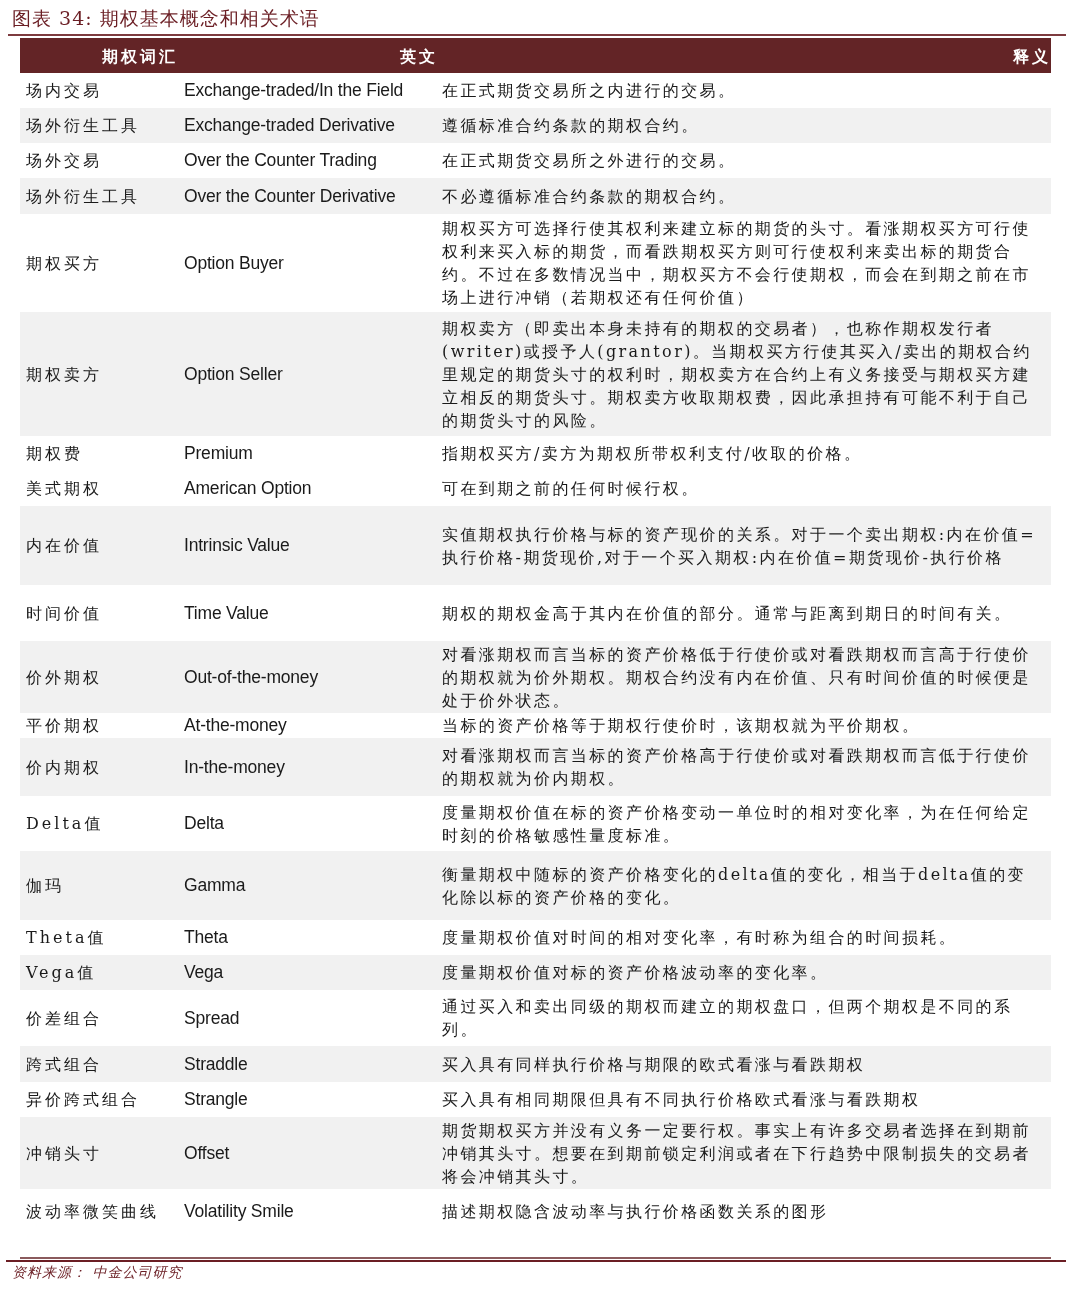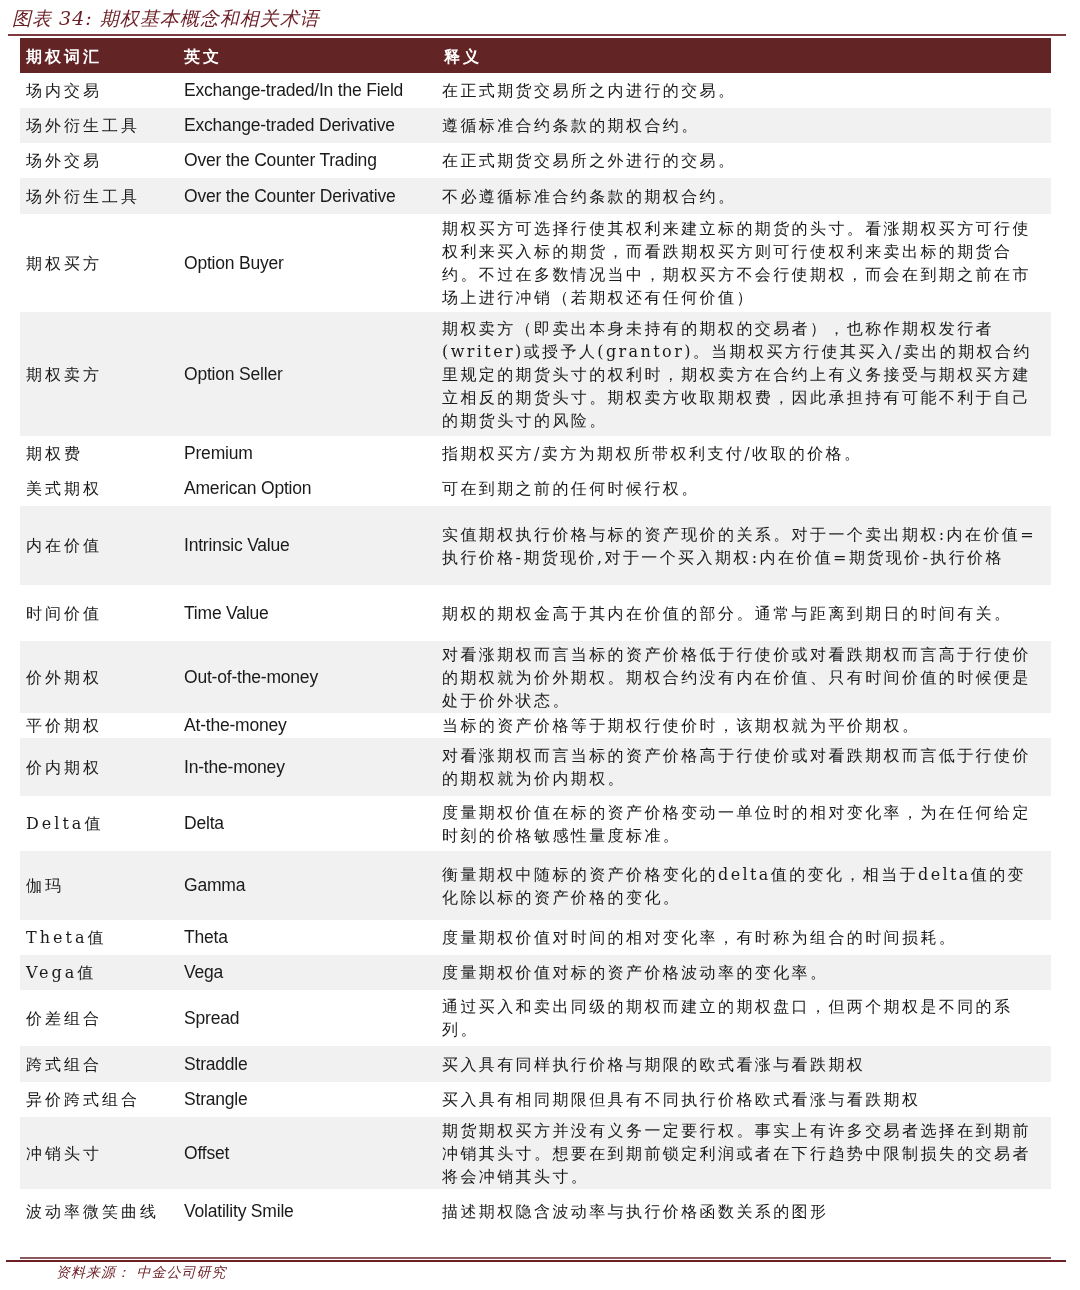--- a/index.html
+++ b/index.html
@@ -20,7 +20,6 @@
       left: 12px;
       top: 6px;
       font-family: "DejaVu Serif", "Liberation Serif", serif;
-      font-style: italic;
       font-size: 19px;
       color: #6b1e24;
       letter-spacing: 1px;

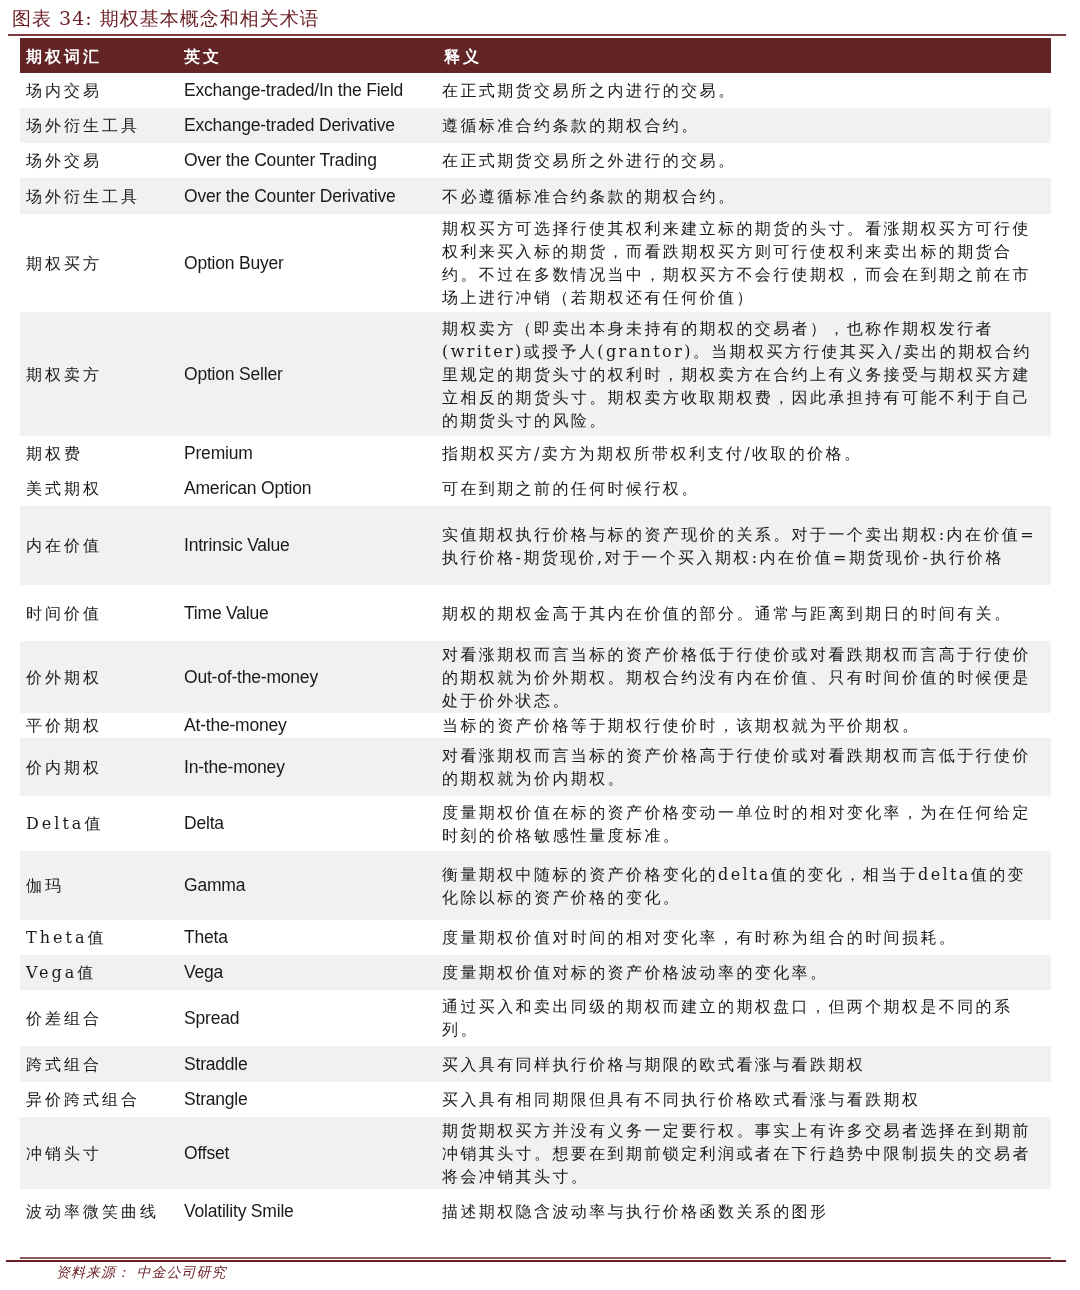--- a/index.html
+++ b/index.html
@@ -53,7 +53,7 @@
       font-family: Liberation Sans, sans-serif;
       font-weight: bold;
       font-size: 16px;
-      text-align: left;
+      text-align: right;
       padding: 4px 0 0 6px;
       letter-spacing: 3px;
       vertical-align: middle;

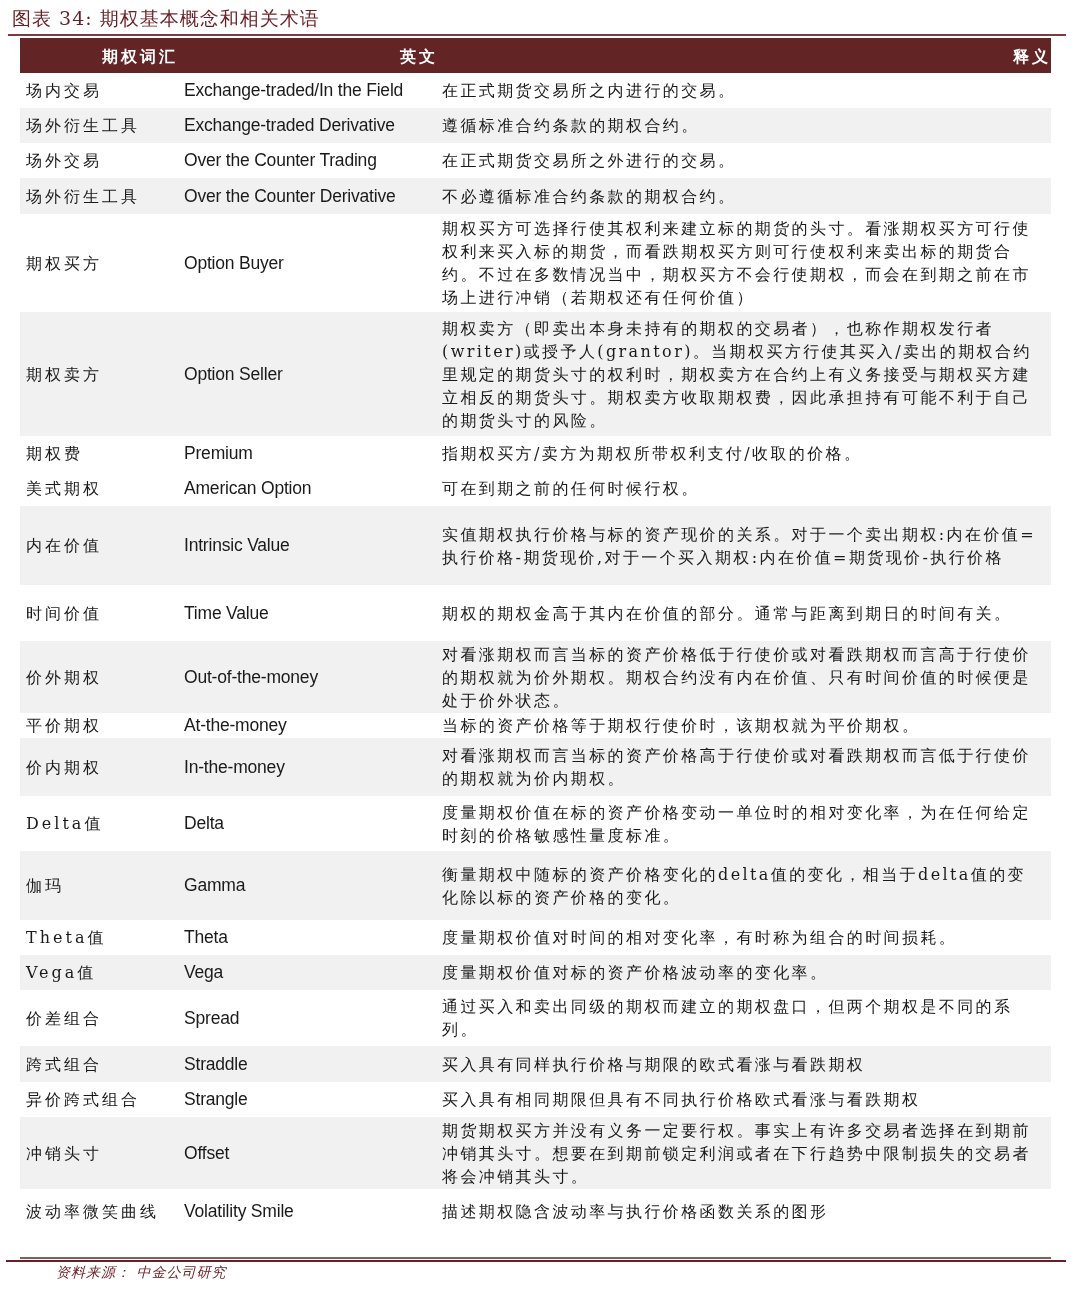--- a/index.html
+++ b/index.html
@@ -111,7 +111,6 @@
       color: #6b1e24;
       letter-spacing: 1px;
       white-space: nowrap;
-      margin-left: 44px;
     }
   </style>
 </head>

